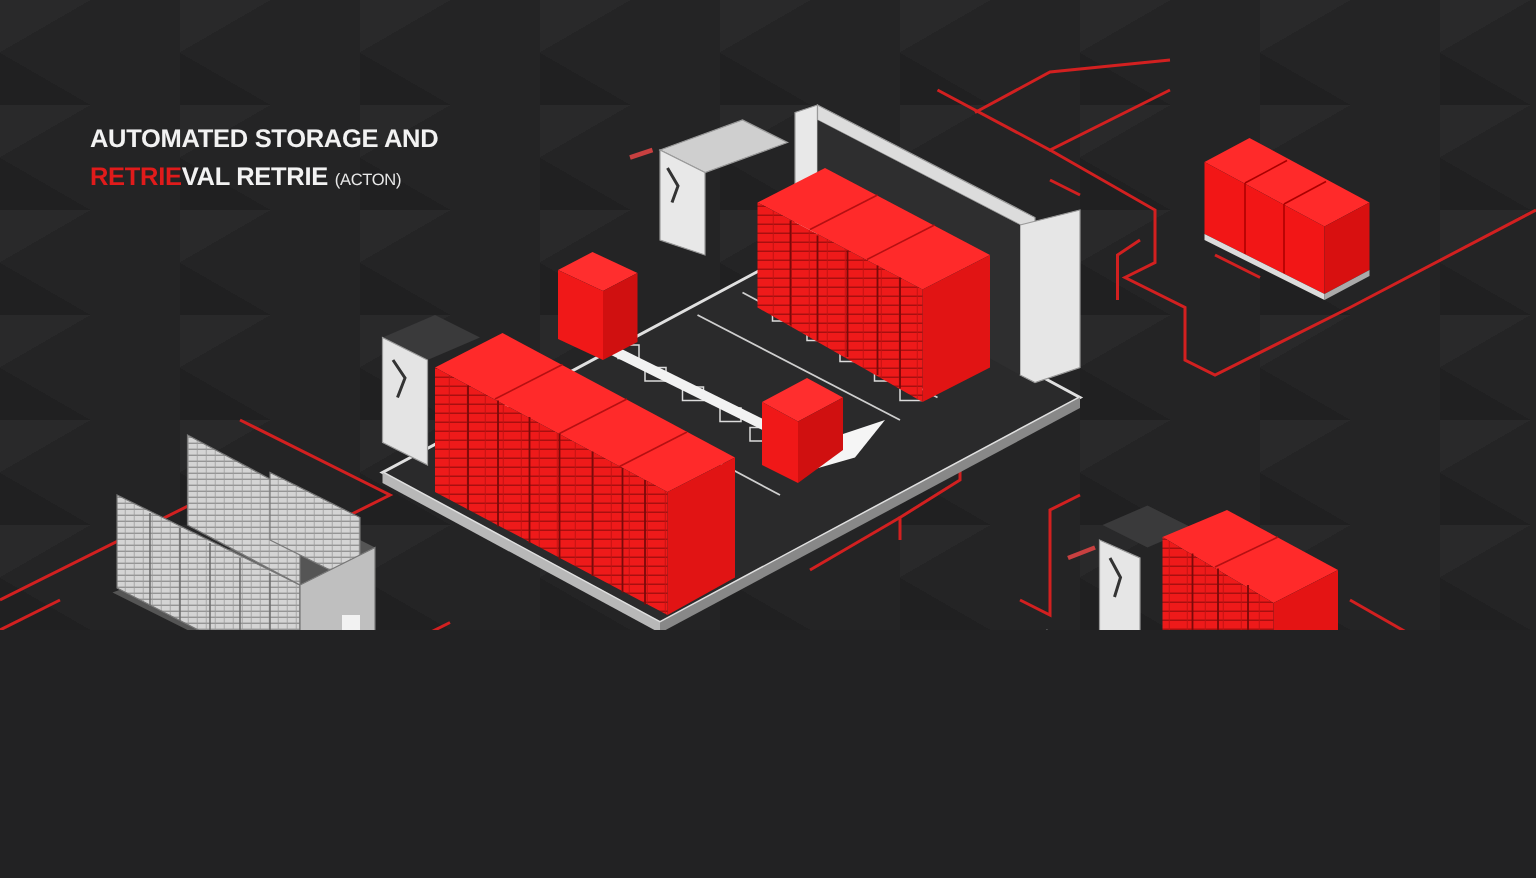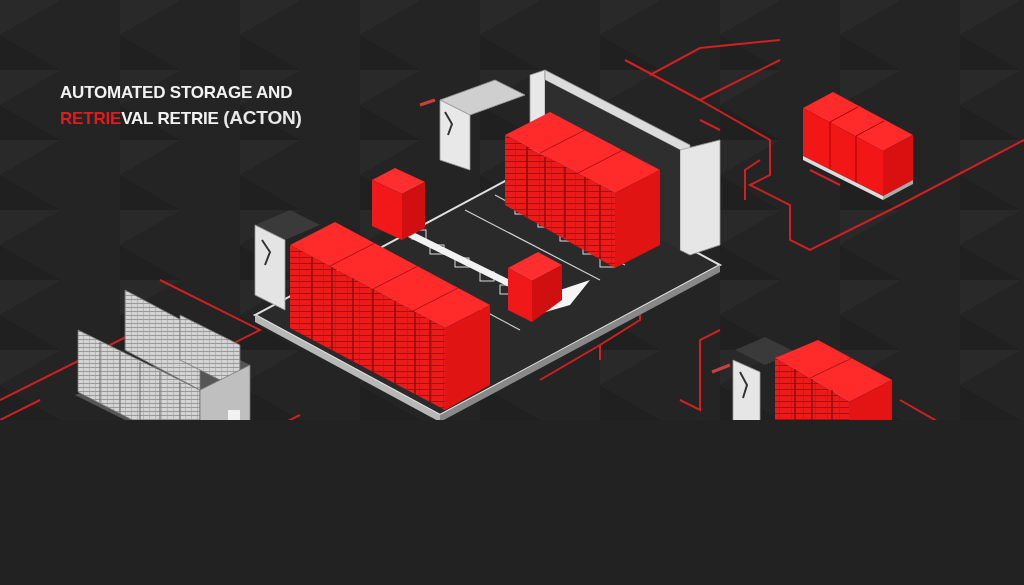--- a/index.html
+++ b/index.html
@@ -11,7 +11,7 @@
       #242425;}
   .title{position:absolute;left:60px;top:80px;font-size:17px;line-height:25px;font-weight:bold;color:#f2f2f2;letter-spacing:-0.2px;}
   .title .red{color:#e01b1b;margin-top:44px;}
-  .title .paren{font-weight:bold;font-size:19px;color:#e8e8e8;margin-top:44px;}
+  .title .paren{font-weight:normal;font-size:11px;color:#e8e8e8;margin-top:44px;}
   svg.scene{position:absolute;left:0;top:0;}
 </style>
 </head>

